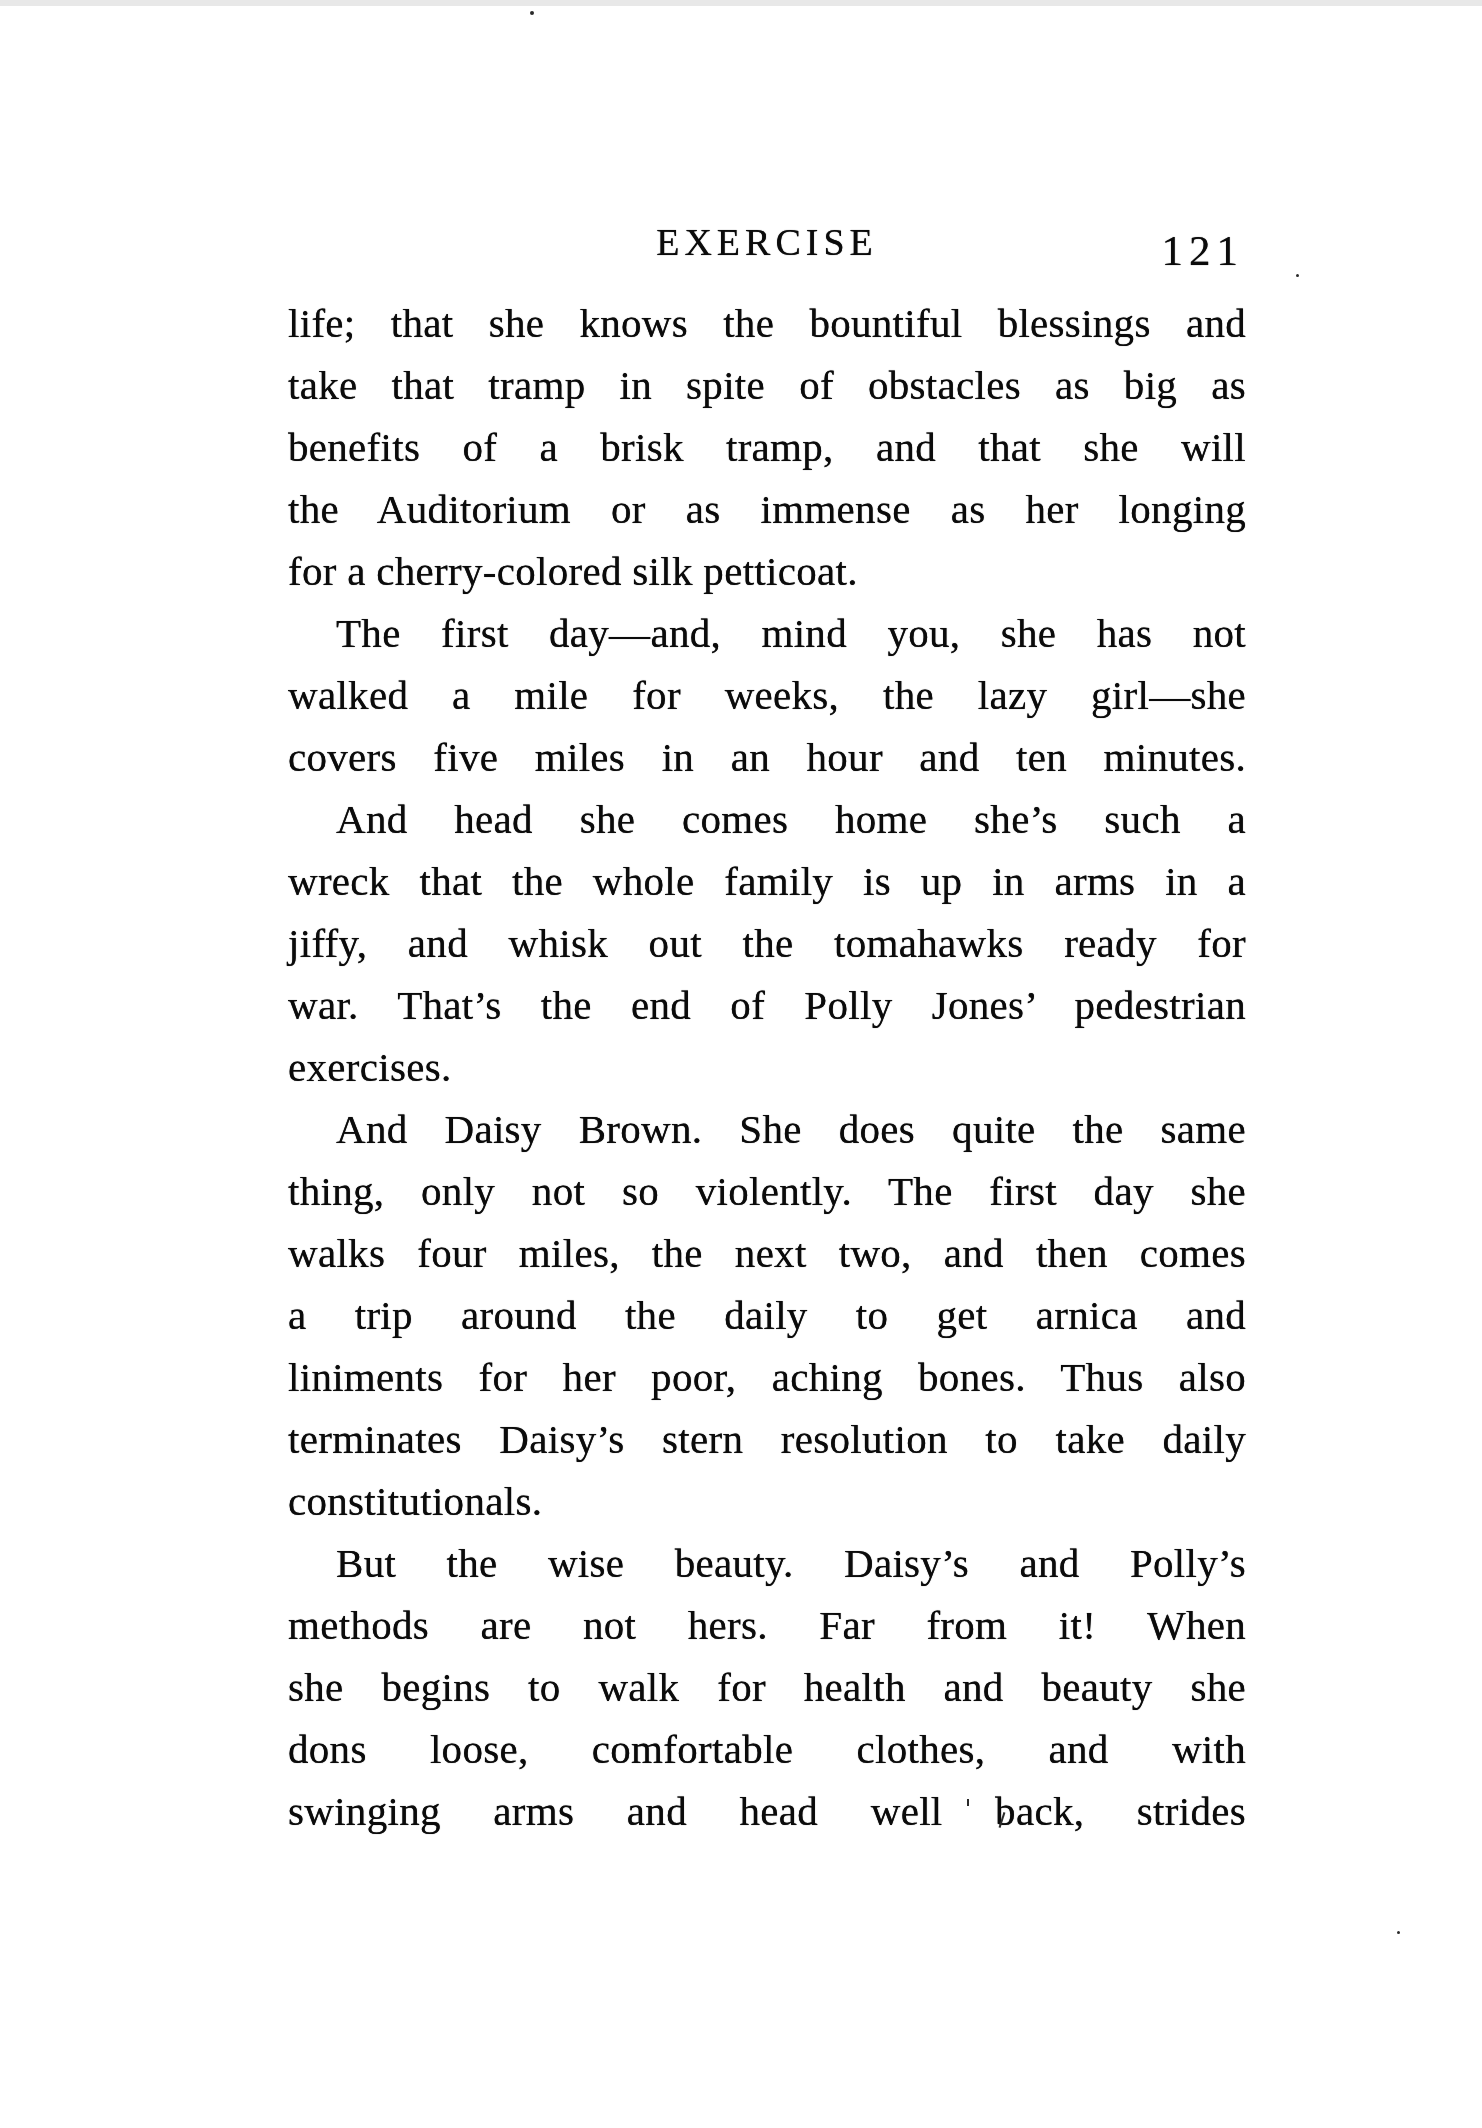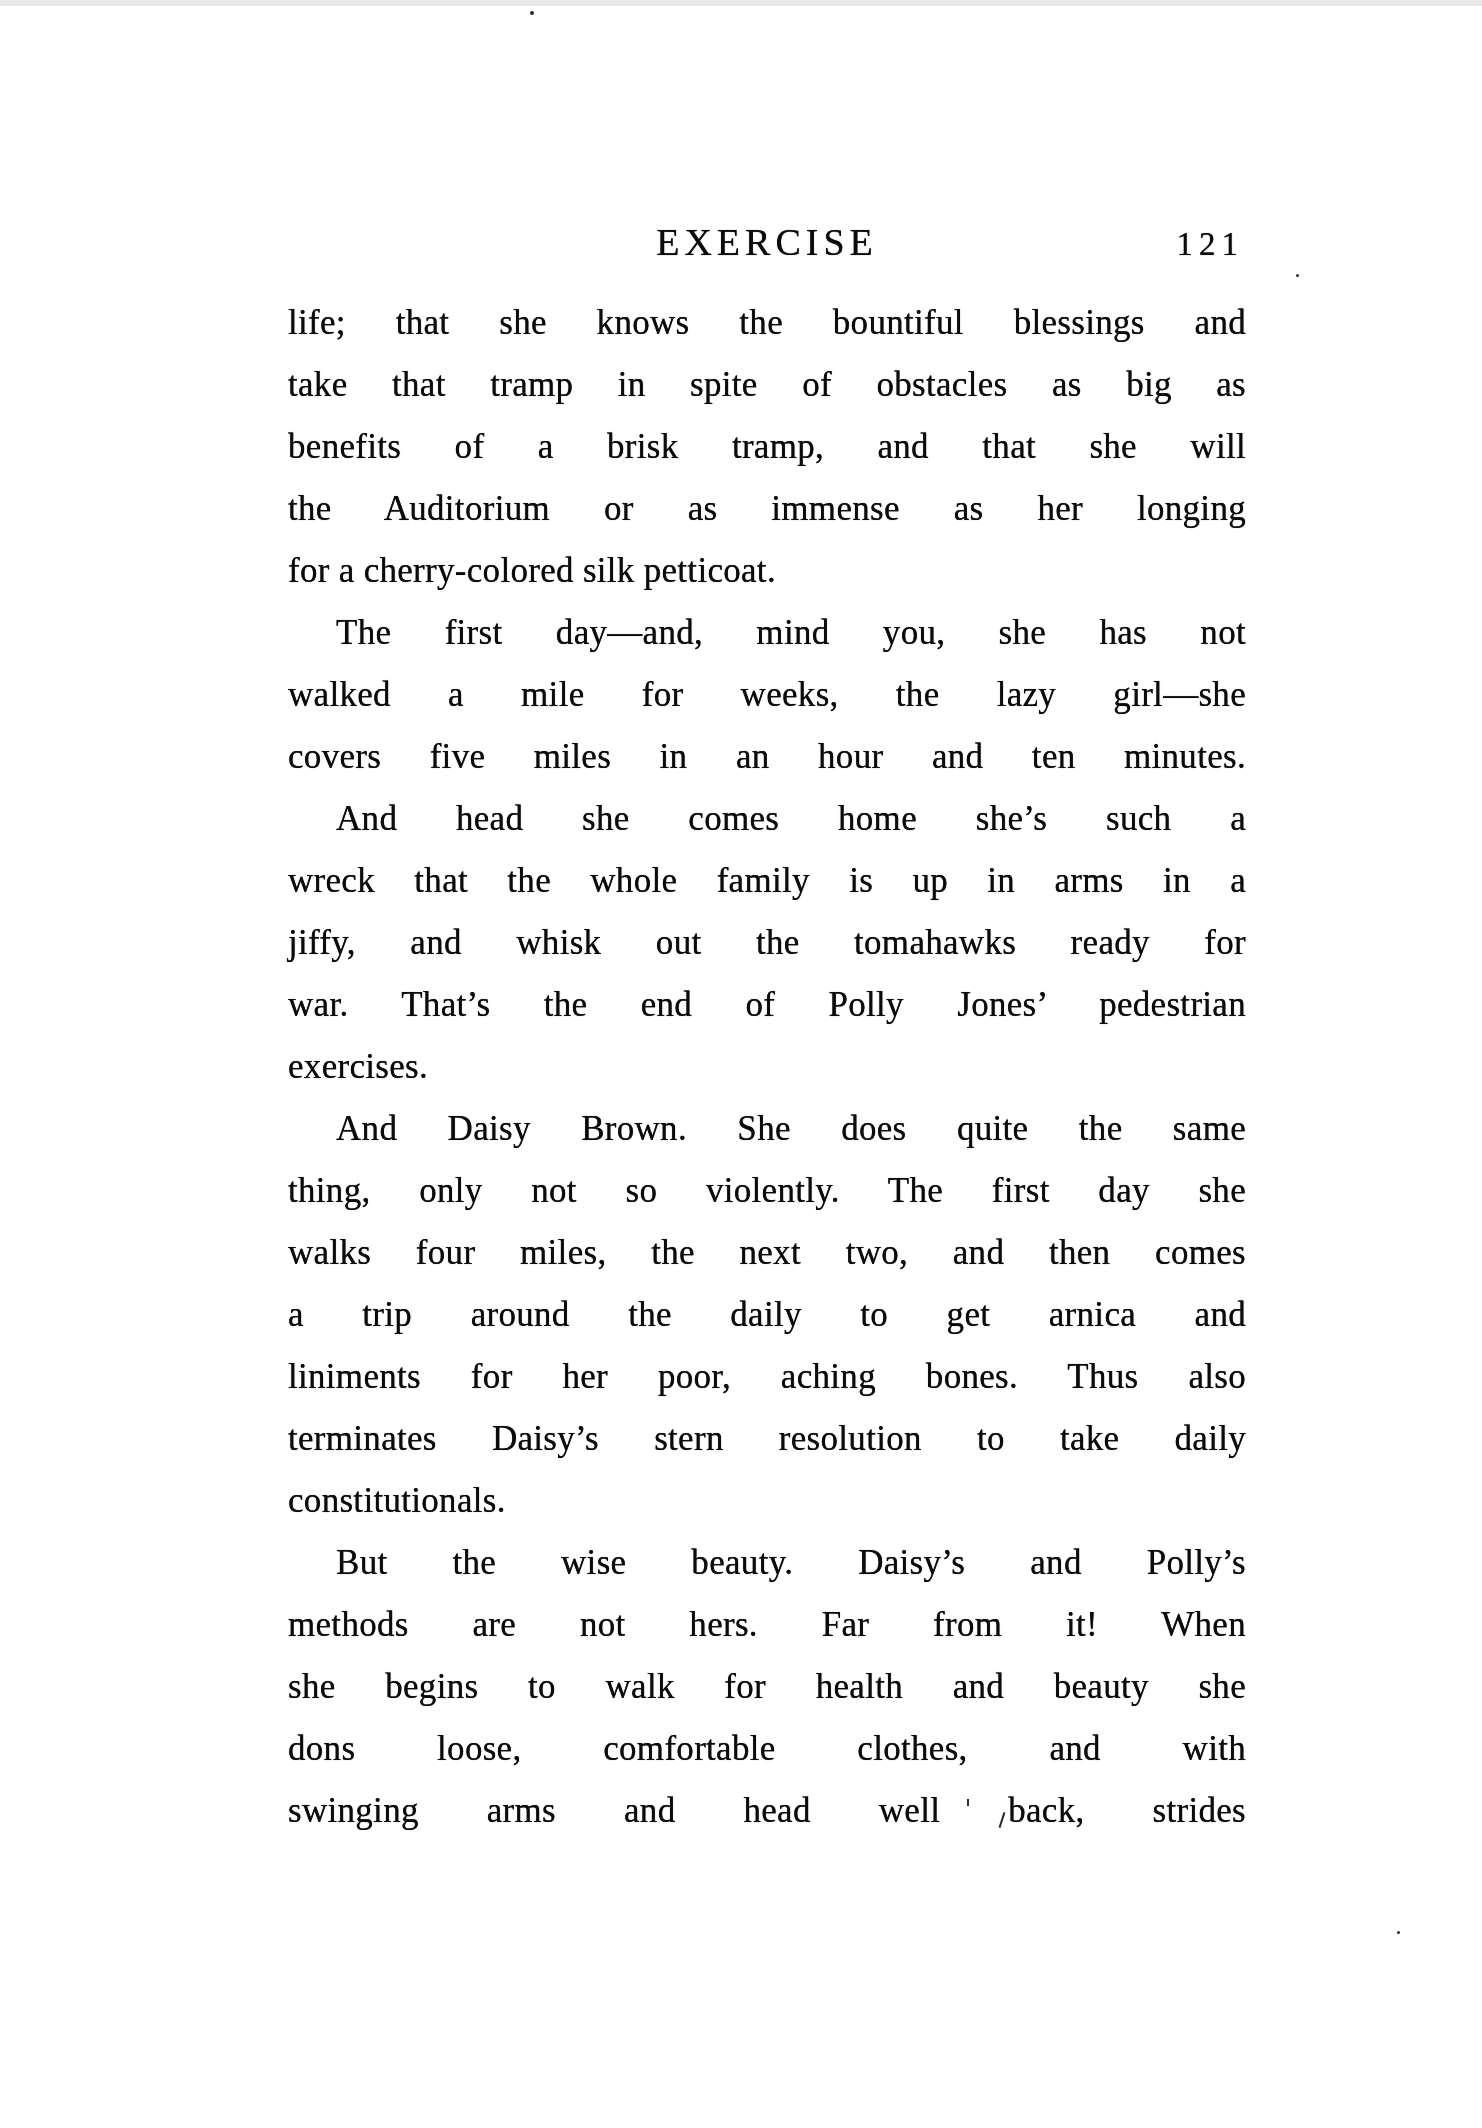--- a/index.html
+++ b/index.html
@@ -43,7 +43,7 @@
     position: absolute;
     right: 2px;
     top: 20px;
-    font-size: 33px;
+    font-size: 43px;
     letter-spacing: 6px;
     text-shadow: 0 0 0.8px rgba(0,0,0,0.85);
     white-space: nowrap;

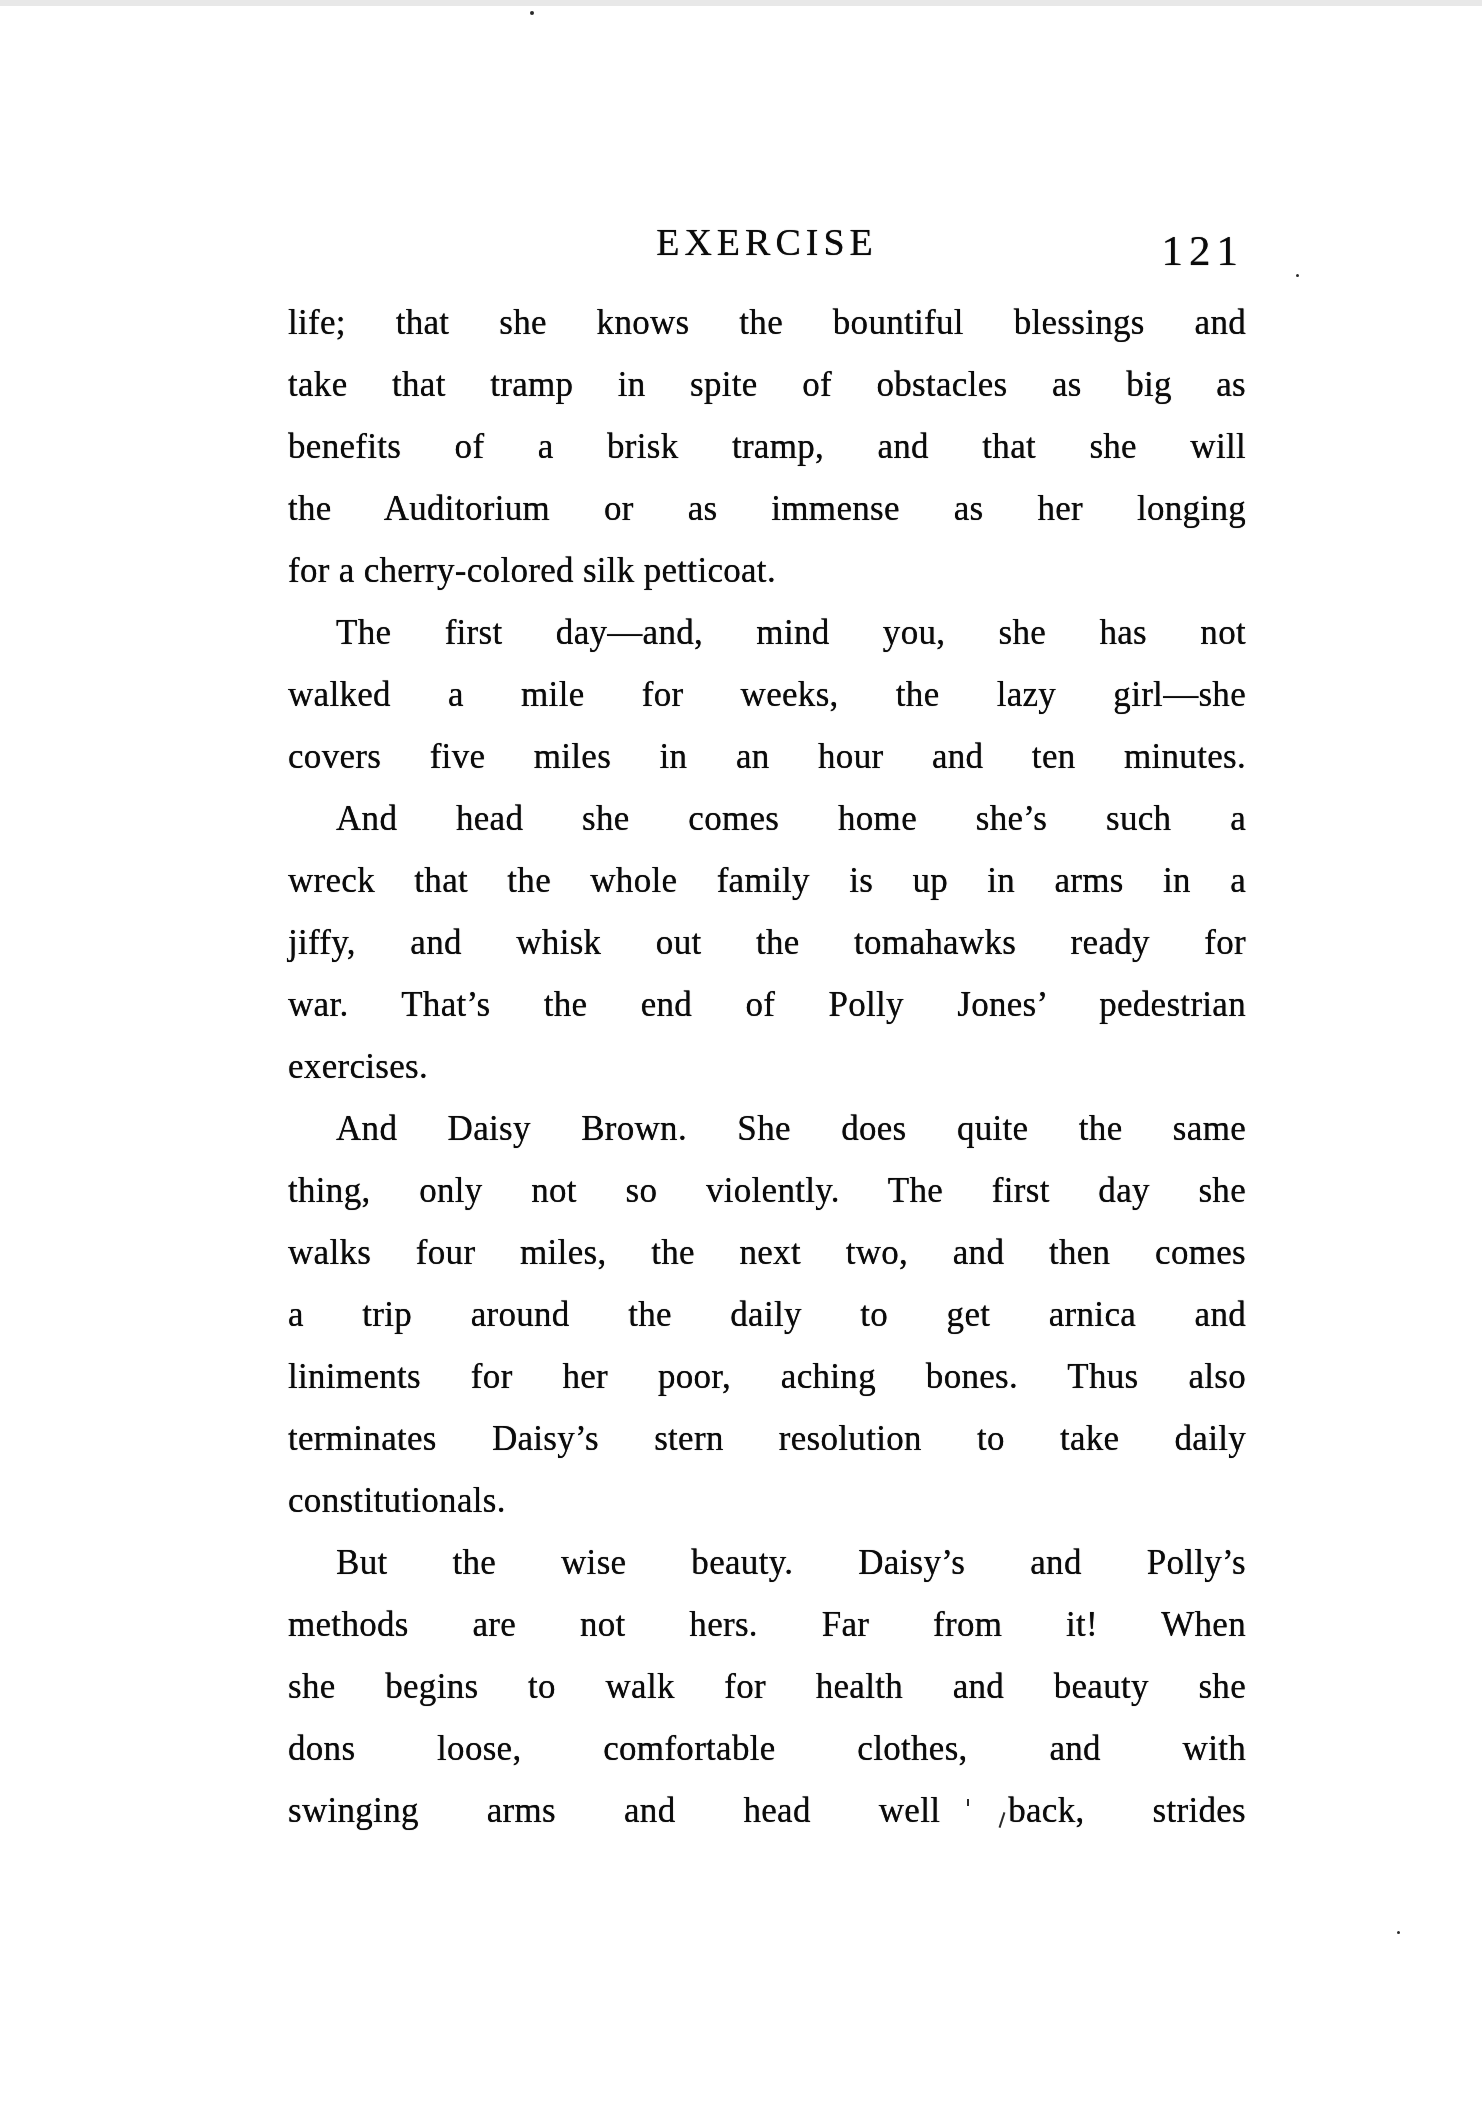--- a/index.html
+++ b/index.html
@@ -55,7 +55,7 @@
   .text-line {
     height: 62px;
     line-height: 62px;
-    font-size: 35px;
+    font-size: 41px;
     letter-spacing: 0.3px;
     text-shadow: 0 0 0.7px rgba(0,0,0,0.9);
     text-align: justify;

